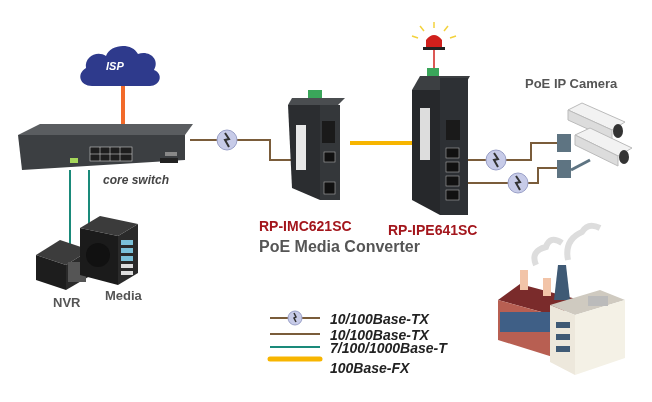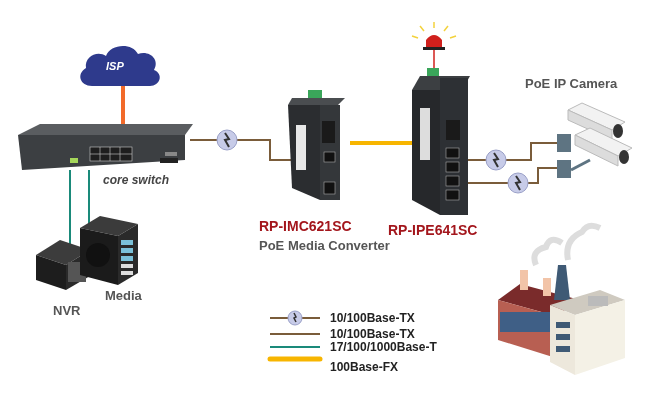--- a/index.html
+++ b/index.html
@@ -8,7 +8,7 @@
   .lbl{position:absolute;font-family:"Liberation Sans",sans-serif;white-space:nowrap;}
   .dev-label{font-weight:bold;color:#555;font-size:13px;}
   .model{font-weight:bold;color:#a3161c;font-size:14px;}
-  .sub{color:#555;font-size:13px;font-weight:bold;}
+  .sub{color:#555;font-size:16px;font-weight:bold;}
   .italic{font-style:italic;font-weight:bold;color:#444;font-size:12px;}
   .legend-text{font-weight:bold;color:#222;font-size:12px;}
 </style>

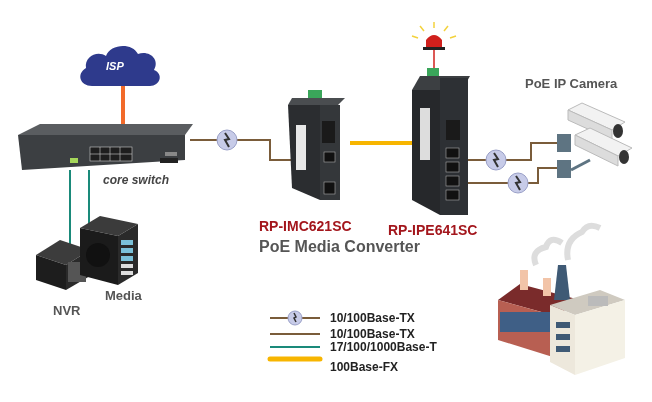--- a/index.html
+++ b/index.html
@@ -155,7 +155,7 @@
 
 <div class="lbl" style="left:106px;top:60px;color:#fff;font-weight:bold;font-style:italic;font-size:11px;">ISP</div>
 <div class="lbl italic" style="left:103px;top:173px;">core switch</div>
-<div class="lbl dev-label" style="left:53px;top:295px;margin-top:8px;">NVR</div>
+<div class="lbl dev-label" style="left:53px;top:295px;">NVR</div>
 <div class="lbl dev-label" style="left:105px;top:288px;">Media</div>
 <div class="lbl model" style="left:259px;top:218px;">RP-IMC621SC</div>
 <div class="lbl sub" style="left:259px;top:238px;">PoE Media Converter</div>

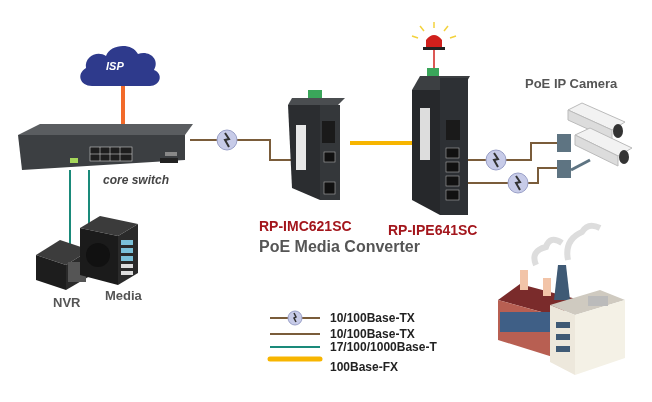--- a/index.html
+++ b/index.html
@@ -10,7 +10,7 @@
   .model{font-weight:bold;color:#a3161c;font-size:14px;}
   .sub{color:#555;font-size:16px;font-weight:bold;}
   .italic{font-style:italic;font-weight:bold;color:#444;font-size:12px;}
-  .legend-text{font-weight:bold;color:#222;font-size:12px;}
+  .legend-text{font-style:italic;font-weight:bold;color:#222;font-size:14px;}
 </style>
 </head>
 <body>

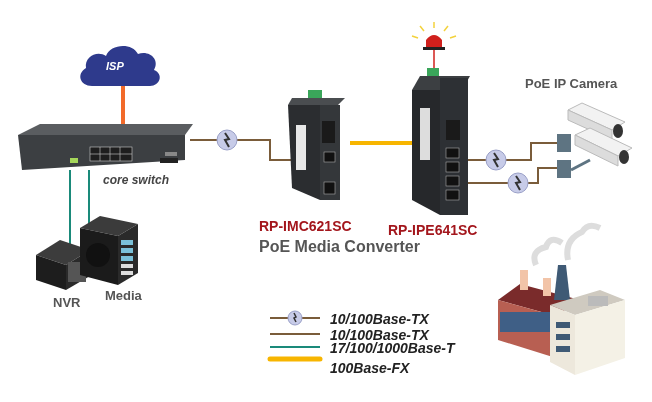--- a/index.html
+++ b/index.html
@@ -164,7 +164,7 @@
 
 <div class="lbl legend-text" style="left:330px;top:311px;">10/100Base-TX</div>
 <div class="lbl legend-text" style="left:330px;top:327px;">10/100Base-TX</div>
-<div class="lbl legend-text" style="left:330px;top:340px;">17/100/1000Base-T</div>
+<div class="lbl legend-text" style="left:330px;top:340px;">7/100/1000Base-T</div>
 <div class="lbl legend-text" style="left:330px;top:360px;">100Base-FX</div>
 
 </body></html>

